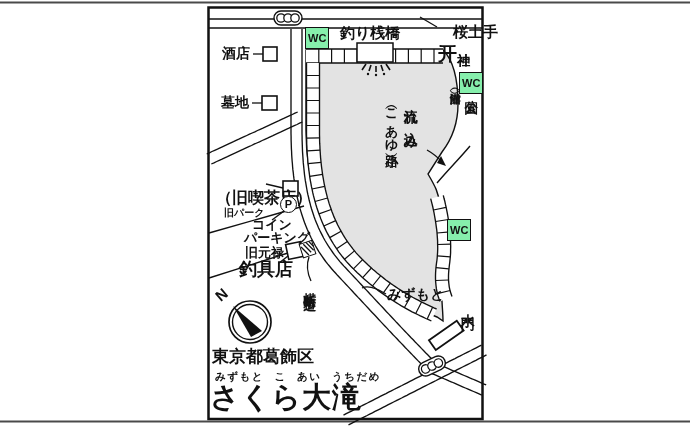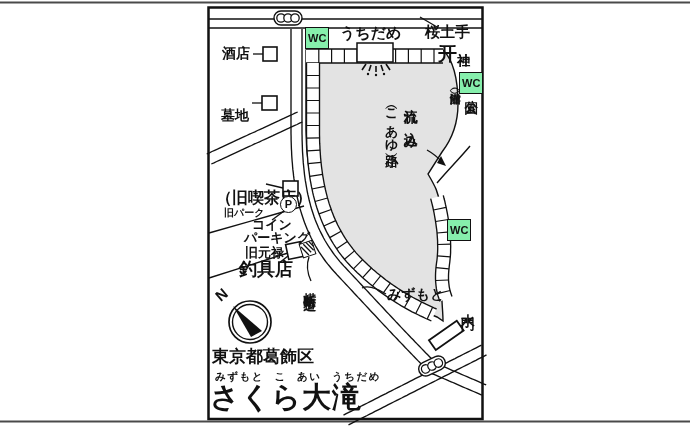--- a/index.html
+++ b/index.html
@@ -130,7 +130,7 @@
 
   <div class="lbl" style="left:425px;top:24px;font-size:15px;">桜土手</div>
   <div class="wc" style="left:305px;top:27px;">WC</div>
-  <div class="lbl" style="left:340px;top:25px;font-size:15px;">うちだめ</div>
+  <div class="lbl" style="left:340px;top:25px;font-size:15px;">釣り桟橋</div>
 
   <div class="torii" style="left:438px;top:44px;">开</div>
   <div class="lbl v" style="left:457px;top:42px;font-size:13px;">神社</div>

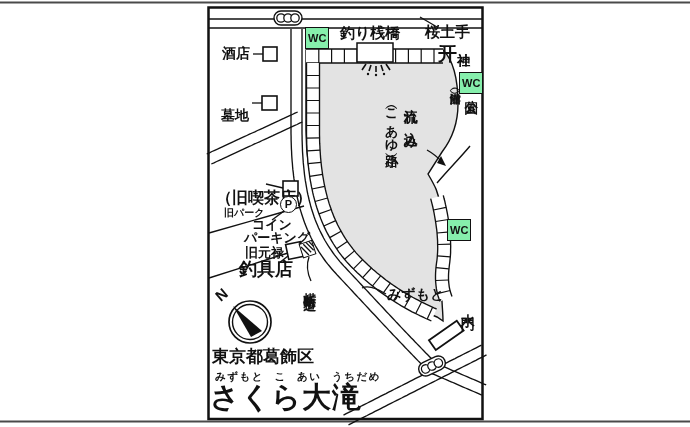--- a/index.html
+++ b/index.html
@@ -128,7 +128,7 @@
       <rect x="208.5" y="7.5" width="274" height="411.5" fill="none" stroke="#111" stroke-width="2.5"></rect>
     </svg>
 
-  <div class="lbl" style="left:425px;top:24px;font-size:15px;">桜土手</div>
+  <div class="lbl" style="left:453px;top:24px;font-size:15px;">桜土手</div>
   <div class="wc" style="left:305px;top:27px;">WC</div>
   <div class="lbl" style="left:340px;top:25px;font-size:15px;">釣り桟橋</div>
 

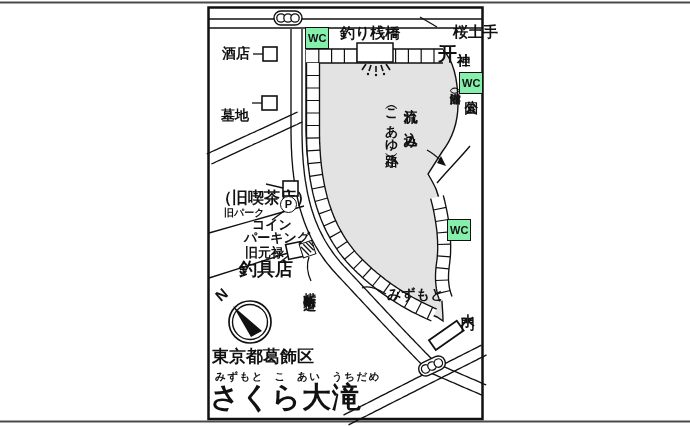--- a/index.html
+++ b/index.html
@@ -142,7 +142,7 @@
   <div class="lbl v" style="left:385px;top:100px;font-size:13px;">（こあゆ小路）</div>
 
   <div class="lbl" style="left:222px;top:46px;font-size:14px;">酒店</div>
-  <div class="lbl" style="left:221px;top:95px;font-size:14px;margin-top:13px;">墓地</div>
+  <div class="lbl" style="left:221px;top:95px;font-size:14px;">墓地</div>
 
   <div class="lbl" style="left:224px;top:176px;font-size:10px;margin-top:32px;">旧パーク</div>
   <div class="lbl" style="left:216px;top:190px;font-size:16px;">（旧喫茶店）</div>

